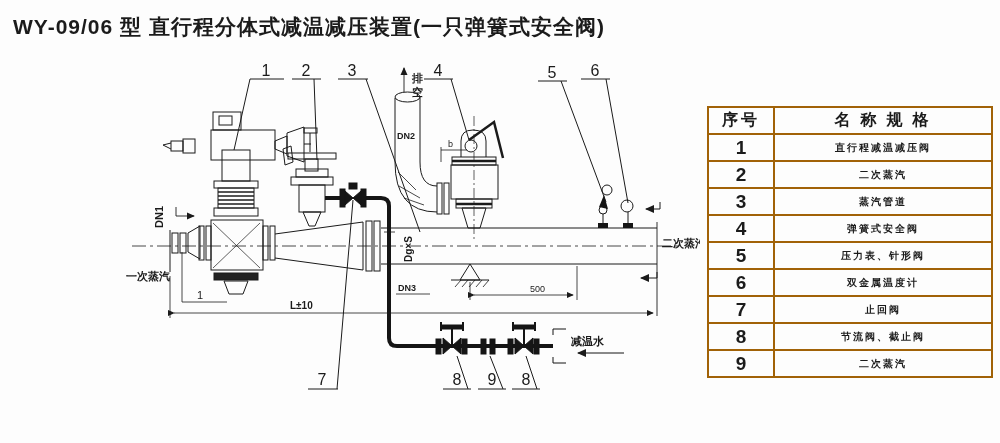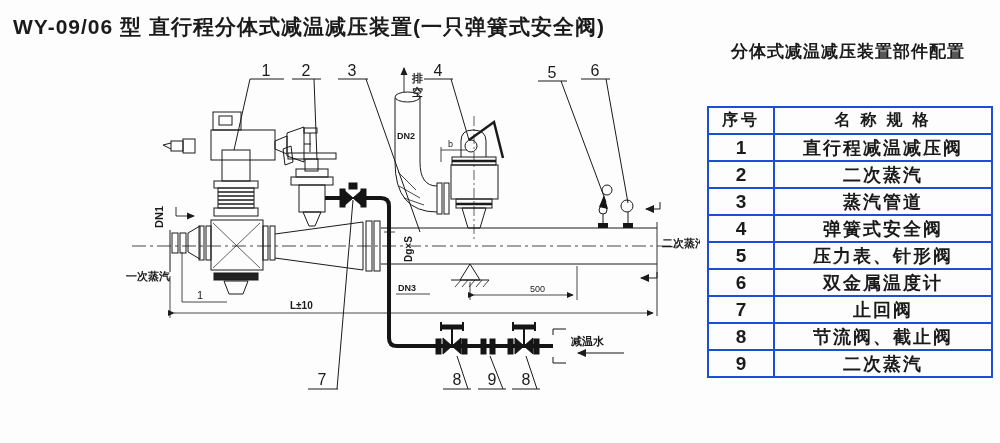--- a/index.html
+++ b/index.html
@@ -44,7 +44,6 @@
 <div id="main-title">WY-09/06 型  直行程分体式减温减压装置(一只弹簧式安全阀)</div>
 
 <div id="right-panel">
-  <div id="rp-title2">分体式减温减压装置部件配置</div>
 </div>
 
 <table id="parts-table">

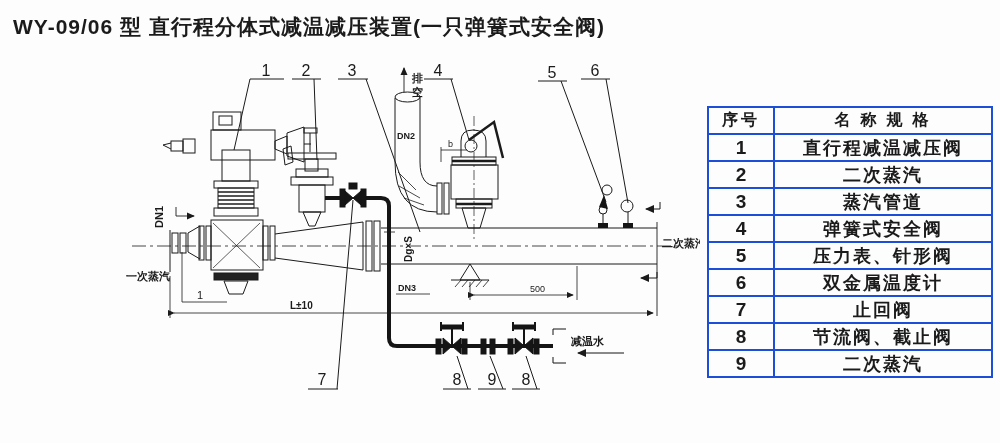--- a/index.html
+++ b/index.html
@@ -25,7 +25,7 @@
     border-collapse:collapse;table-layout:fixed;
   }
   #parts-table td{
-    border:2px solid #1d4ed8;height:25px;text-align:center;vertical-align:middle;
+    border:2px solid #a16207;height:25px;text-align:center;vertical-align:middle;
     padding:0;
   }
   #parts-table .col-no{width:64px;font-size:19px;font-weight:bold;

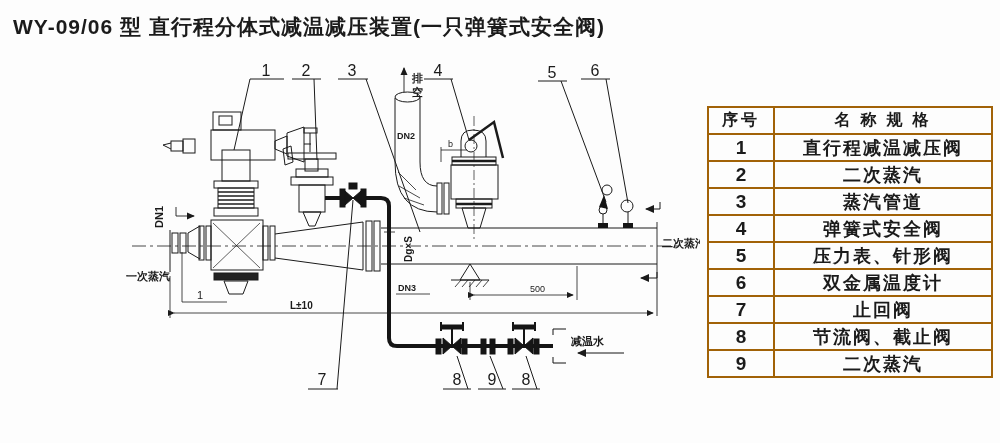--- a/index.html
+++ b/index.html
@@ -30,7 +30,7 @@
   }
   #parts-table .col-no{width:64px;font-size:19px;font-weight:bold;
     font-family:"Liberation Sans",sans-serif;}
-  #parts-table .col-name{font-size:18px;font-weight:bold;letter-spacing:2px;
+  #parts-table .col-name{font-size:10px;font-weight:bold;letter-spacing:2px;
     font-family:"Liberation Serif",serif;}
   #parts-table .hdr{font-size:16px;letter-spacing:3px;}
   svg{position:absolute;left:0;top:0;}

